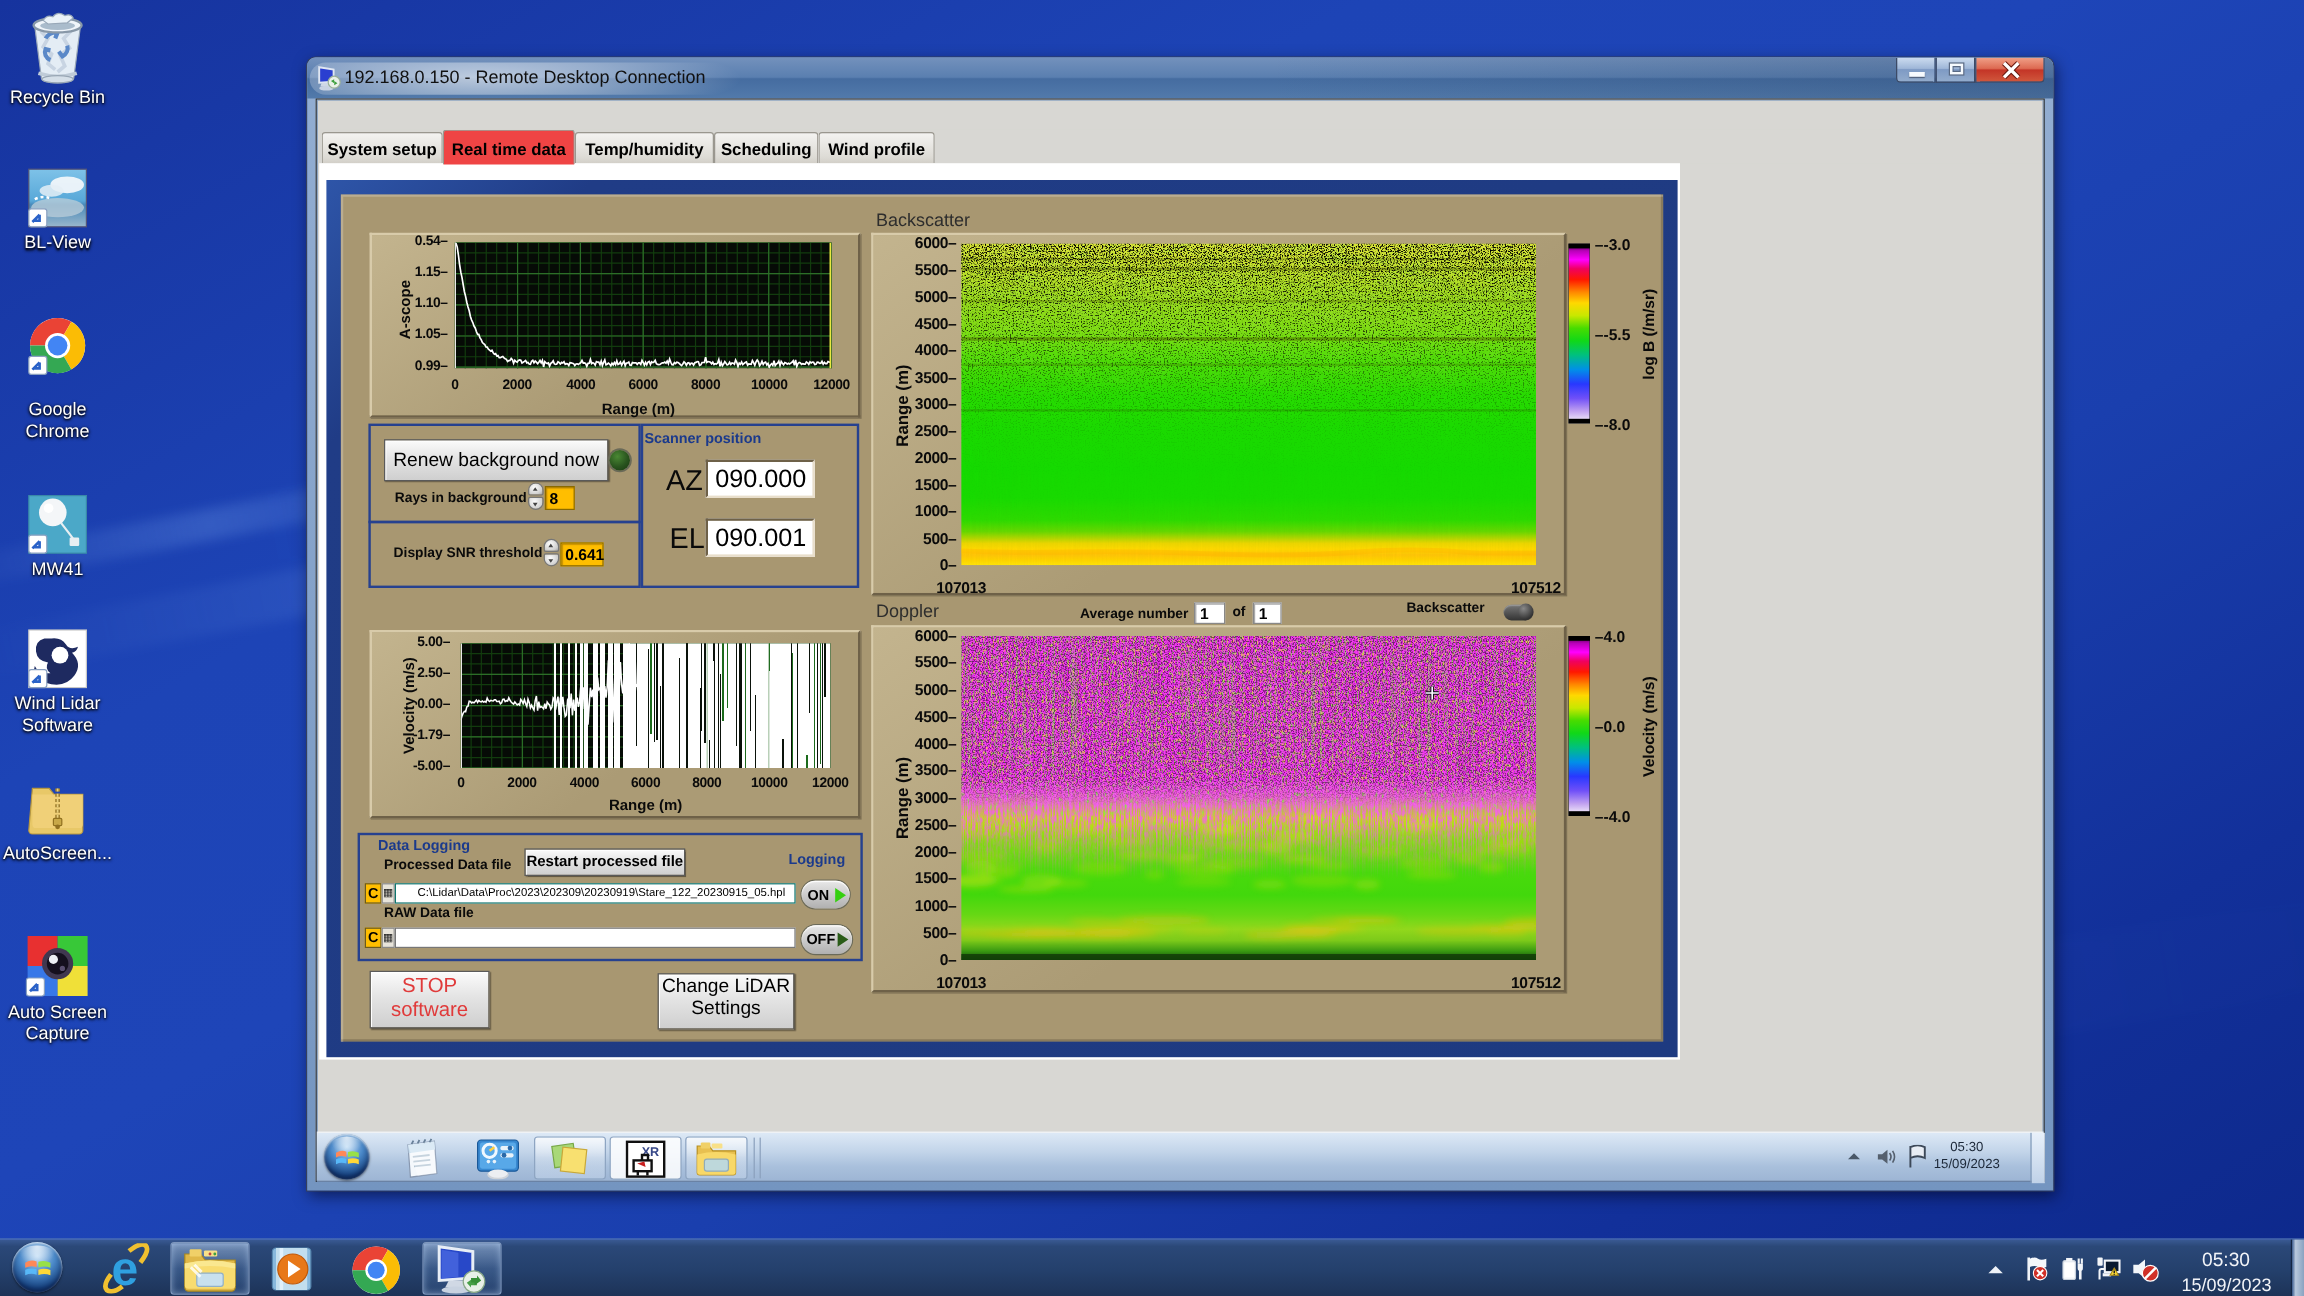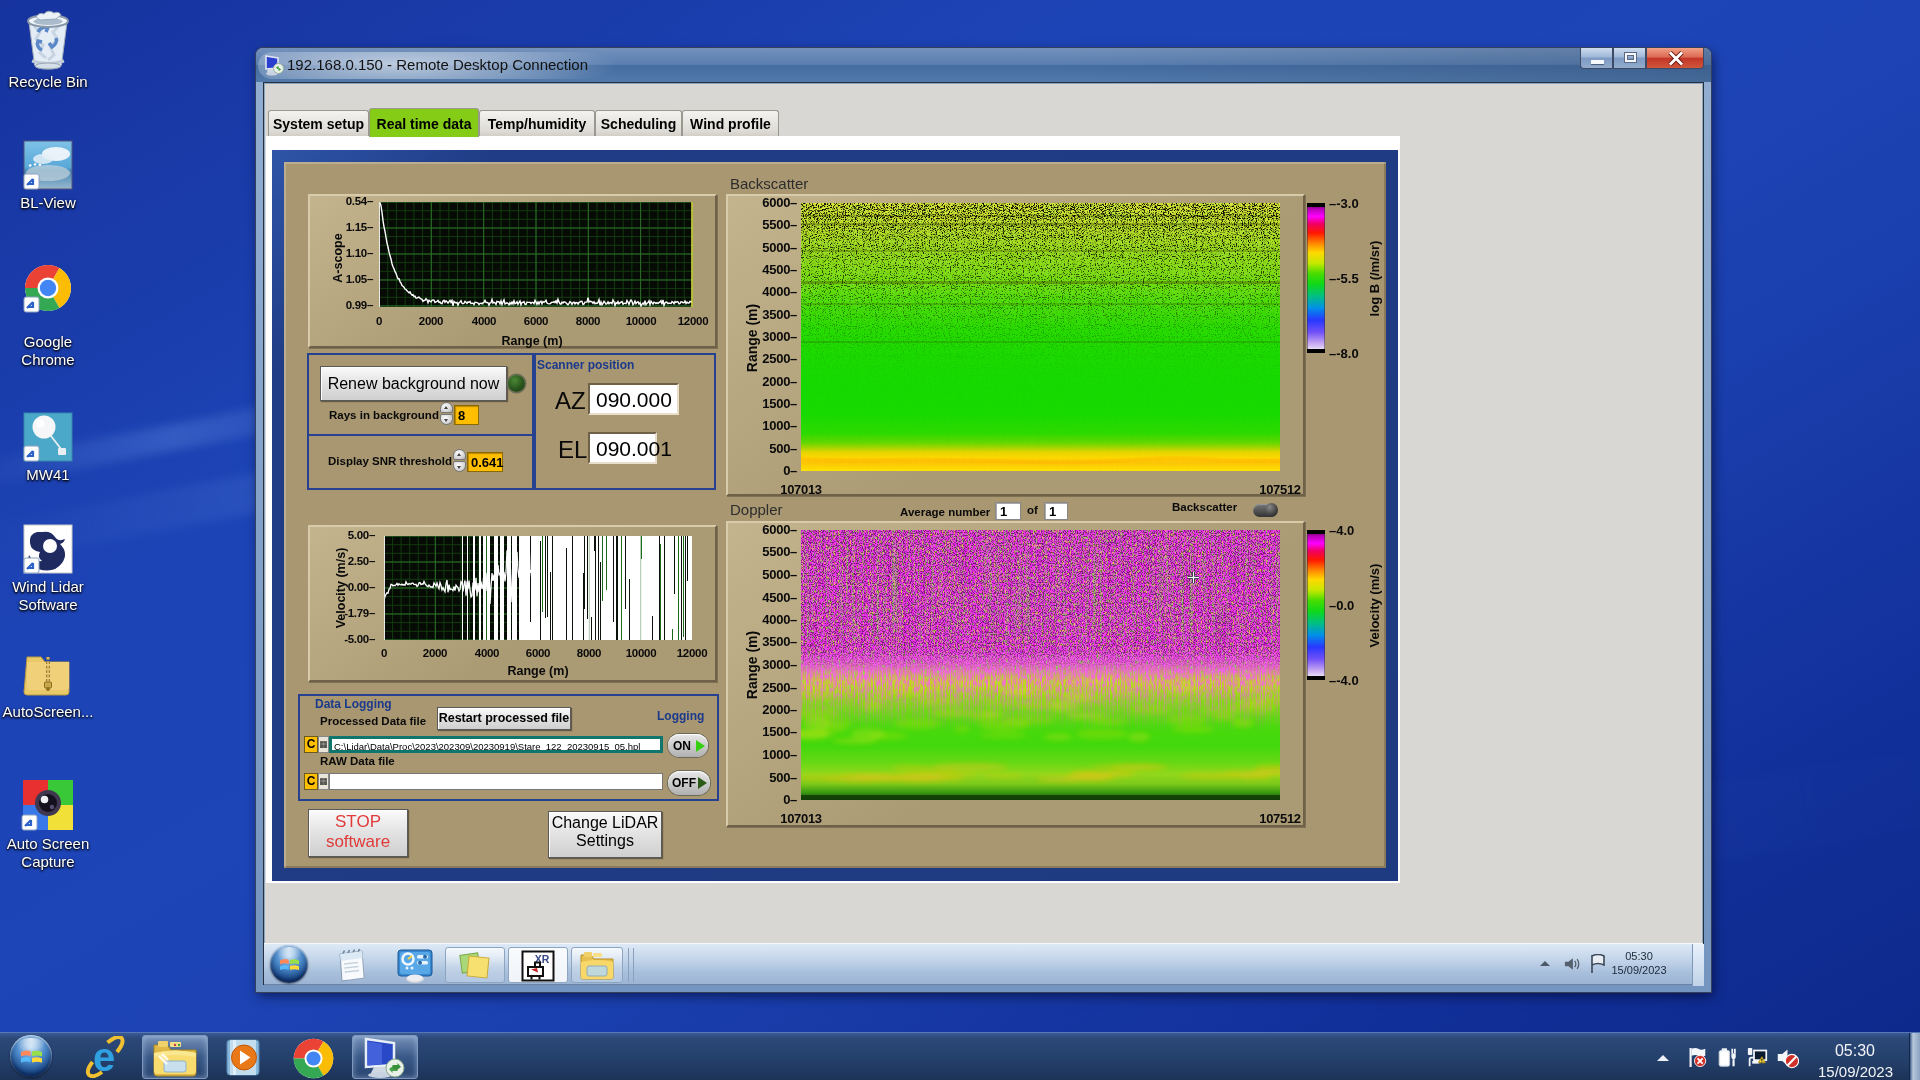--- a/index.html
+++ b/index.html
@@ -26,7 +26,7 @@
 
 .tabrow{position:absolute;left:2px;top:25px;right:2px;height:28px;background:#d8d7d3}
 .tab{position:absolute;top:2px;height:26px;background:linear-gradient(#f4f3f1,#dddbd5 80%,#d2cfc8);border:1px solid #9a978f;border-bottom:none;border-radius:3px 3px 0 0;font-size:14px;font-weight:bold;color:#000;text-align:center;padding-top:5px}
-.tab.active{top:0;height:29px;background:#84cc16;z-index:3;padding-top:7px}
+.tab.active{top:0;height:29px;background:#ef4444;z-index:3;padding-top:7px}
 .page{position:absolute;left:2px;top:53px;width:1134px;height:747px;background:#fff}
 
 .panel{position:absolute;left:6px;top:14px;width:1126px;height:731px;background:#24418e;background:linear-gradient(135deg,#2e55a8,#203c86 12%,#1e3a80)}

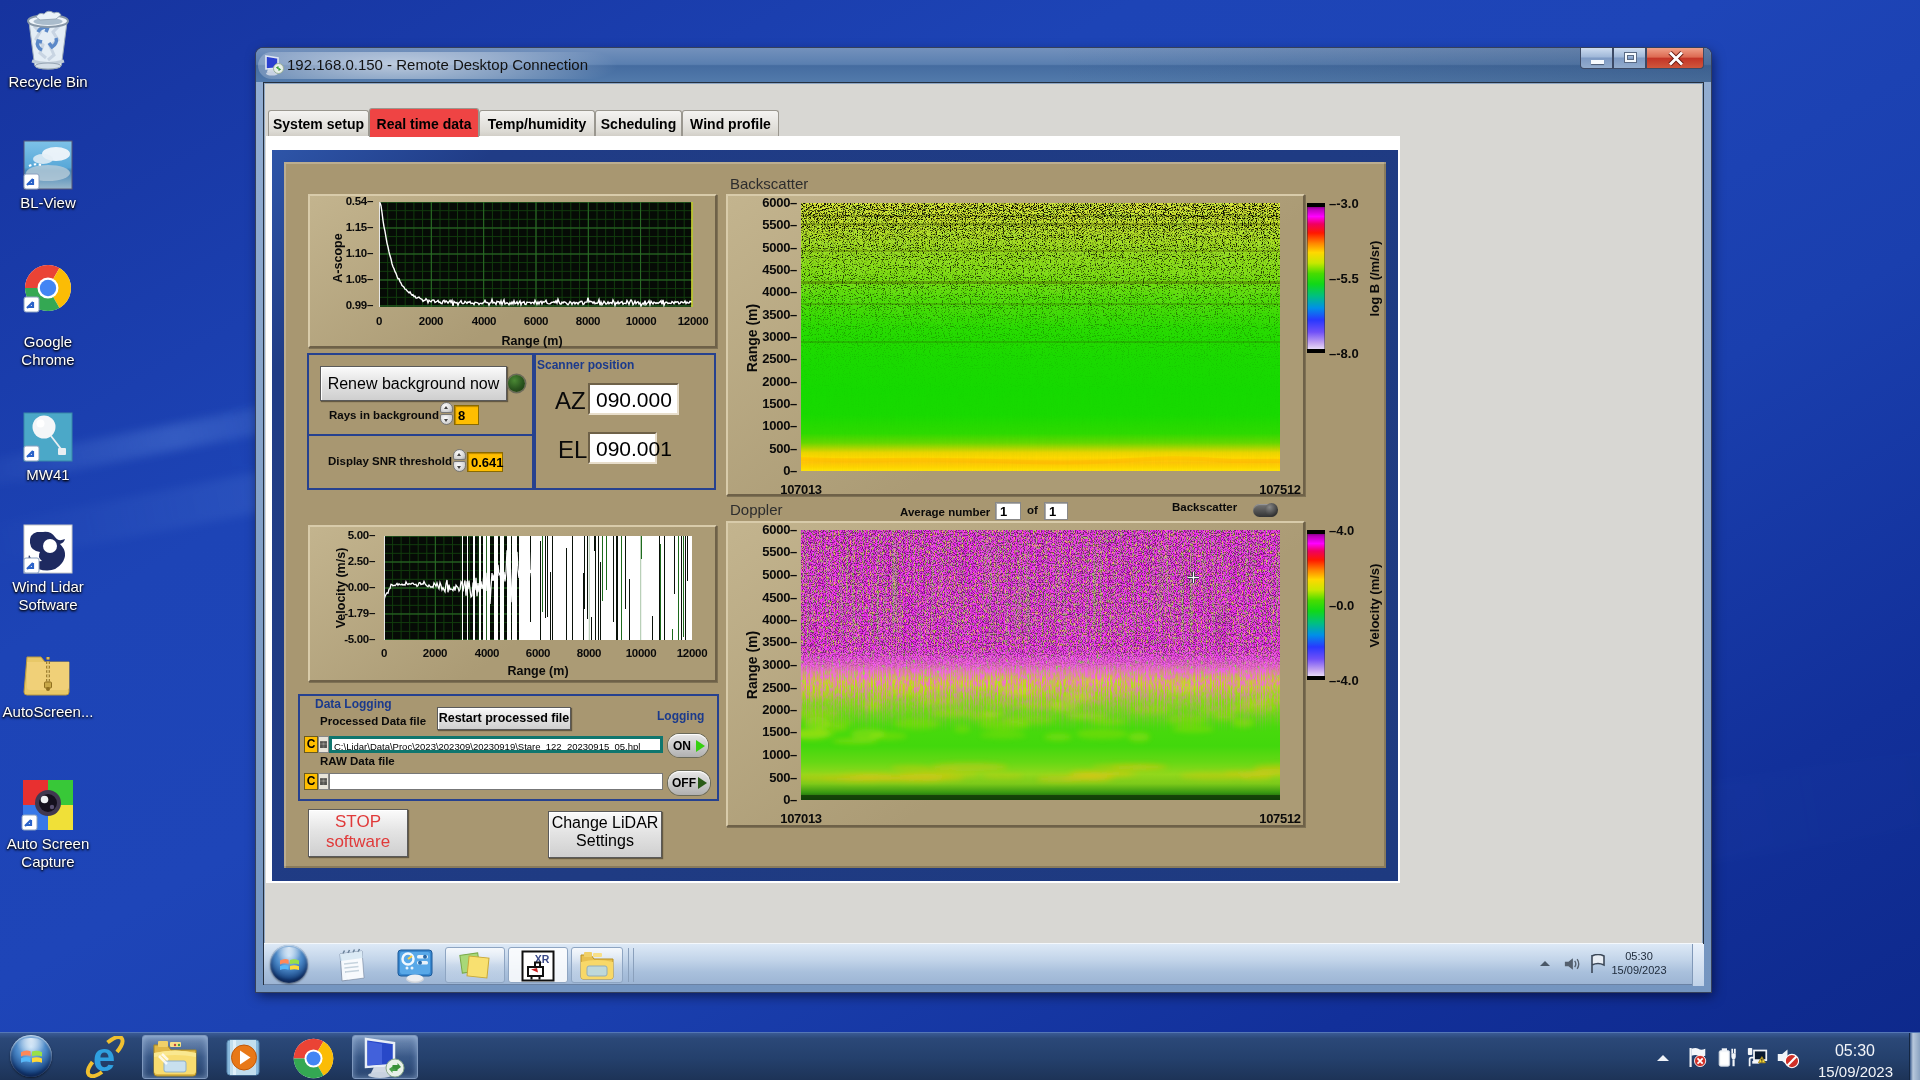--- a/index.html
+++ b/index.html
@@ -259,7 +259,7 @@
 <div class="abs" style="left:271px;top:225px;font-size:24px;color:#0a0a0a">AZ</div>
 <div class="wdisp" style="left:304px;top:221px;width:91px;height:32px;font-size:21px;padding:3px 0 0 6px">090.000</div>
 <div class="abs" style="left:274px;top:274px;font-size:24px;color:#0a0a0a">EL</div>
-<div class="wdisp" style="left:304px;top:270px;width:69px;height:32px;font-size:21px;padding:3px 0 0 6px">090.001</div>
+<div class="wdisp" style="left:304px;top:270px;width:91px;height:32px;font-size:21px;padding:3px 0 0 6px">090.001</div>
           <div class="gframe" style="left:24px;top:363px;width:409px;height:157px">
               <div class="inner"></div>
             </div>

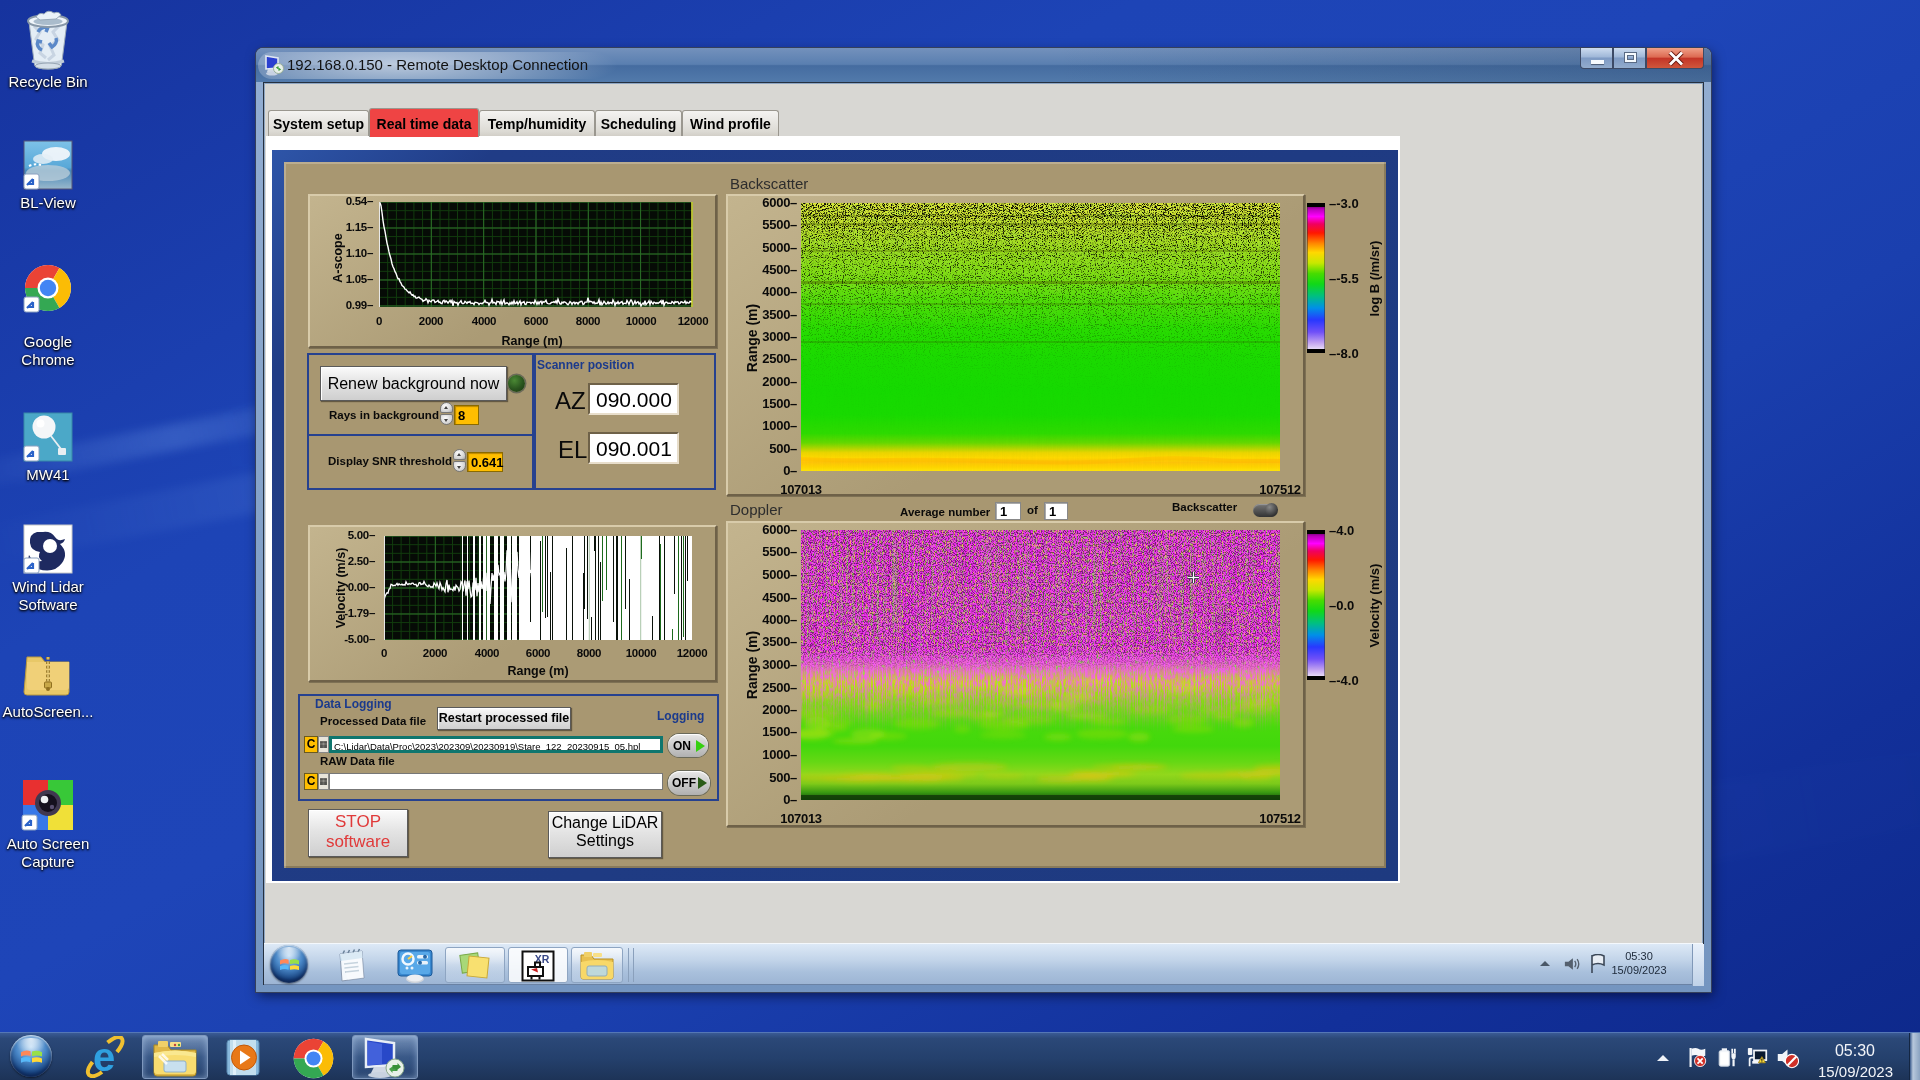--- a/index.html
+++ b/index.html
@@ -348,7 +348,7 @@
 <div class="navylbl" style="left:373px;top:547px">Logging</div>
 <div class="abs" style="left:20px;top:574px;width:14px;height:17px;background:#ffbe00;border:1px solid #6a5a20;color:#000;font-weight:bold;font-size:12px;text-align:center;line-height:15px">C</div>
 <div class="abs" style="left:34px;top:574px;width:11px;height:17px;background:#e8e4da;border:1px solid #888;font-size:9px;text-align:center;line-height:15px;color:#222">▦</div>
-<div class="abs" style="left:45px;top:574px;width:334px;height:17px;background:#fff;border:3px solid #0f766e;font-size:9.5px;color:#000;line-height:15px;padding-left:2px;white-space:nowrap;overflow:hidden">C:\Lidar\Data\Proc\2023\202309\20230919\Stare_122_20230915_05.hpl</div>
+<div class="abs" style="left:45px;top:574px;width:334px;height:17px;background:#fff;border:1px solid #0f766e;font-size:9.5px;color:#000;line-height:15px;padding-left:18px;white-space:nowrap;overflow:hidden">C:\Lidar\Data\Proc\2023\202309\20230919\Stare_122_20230915_05.hpl</div>
 <div class="abs" style="left:384px;top:572px;width:40px;height:23px;border-radius:12px;background:linear-gradient(#e8e8e8,#b0b0b0);box-shadow:0 0 0 1px #6a6a5a,inset 0 1px 1px #fff;text-align:left"><span style="font-weight:bold;font-size:12px;margin-left:5px;line-height:24px">ON</span><span class="abs" style="right:3px;top:5px;width:0;height:0;border-left:9px solid #35d010;border-top:6px solid transparent;border-bottom:6px solid transparent;margin-top:1px"></span></div>
 <div class="lvlbl" style="left:36px;top:593px">RAW Data file</div>
 <div class="abs" style="left:20px;top:611px;width:14px;height:17px;background:#ffbe00;border:1px solid #6a5a20;color:#000;font-weight:bold;font-size:12px;text-align:center;line-height:15px">C</div>

